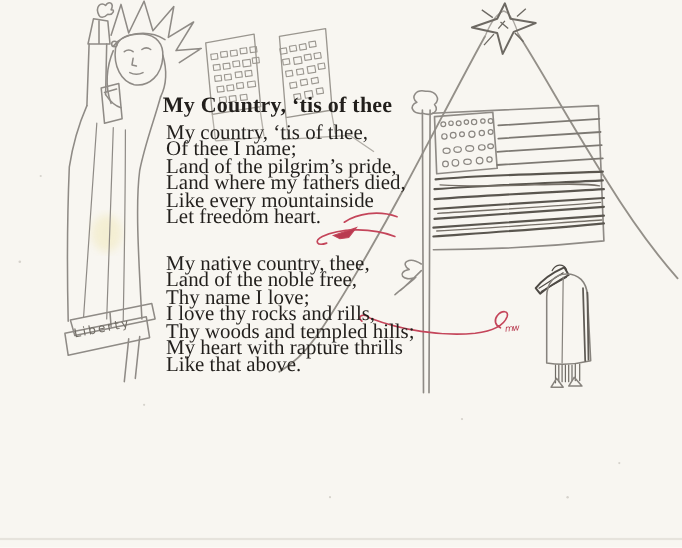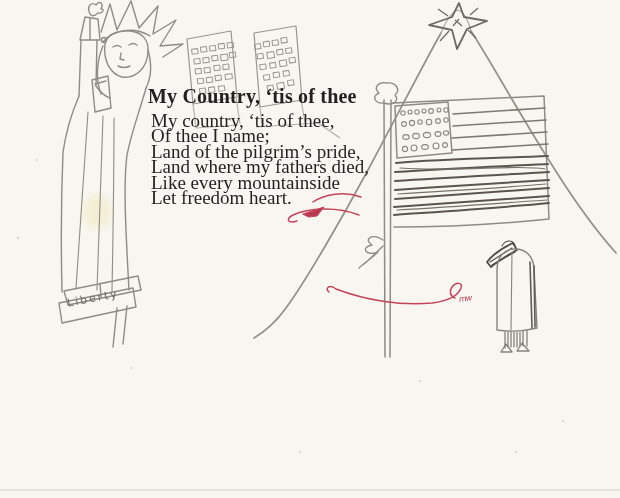--- a/index.html
+++ b/index.html
@@ -237,6 +237,15 @@
     <div>Let freedom heart.</div>
   </div>
 
+  <div class="stanza stanza-2">
+    <div>My native country, thee,</div>
+    <div>Land of the noble free,</div>
+    <div>Thy name I love;</div>
+    <div>I love thy rocks and rills,</div>
+    <div>Thy woods and templed hills;</div>
+    <div>My heart with rapture thrills</div>
+    <div>Like that above.</div>
+  </div>
 
   <div class="liberty-label">Liberty</div>
   <div class="red-scribble">mw</div>

